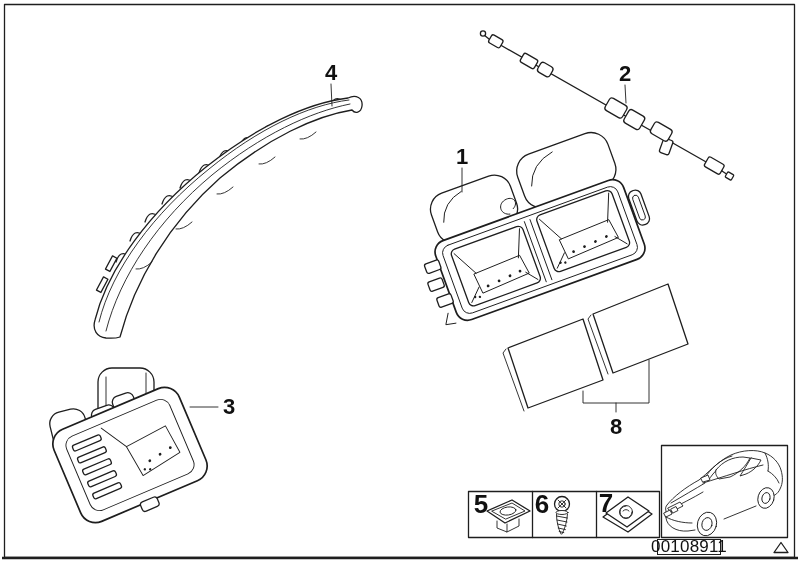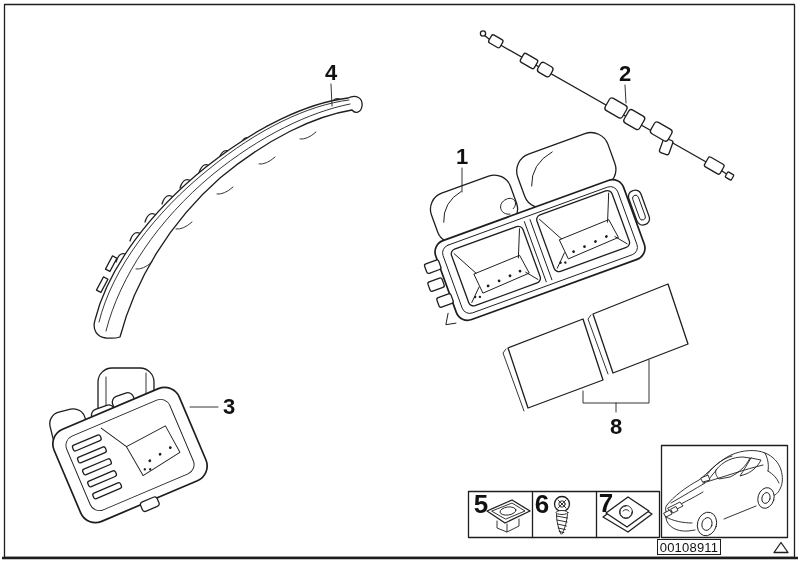--- a/index.html
+++ b/index.html
@@ -16,7 +16,7 @@
   .legend-digit{font-size:26px;}
   .stamp{position:absolute;left:657px;top:539px;width:62px;height:14px;border:1.4px solid #1e1e1e;
          background:#fff;display:flex;align-items:center;justify-content:center;
-         font-size:13px;color:#111;letter-spacing:0.2px;white-space:nowrap;}
+         font-size:17px;color:#111;letter-spacing:0.2px;white-space:nowrap;}
 </style>
 </head>
 <body>

